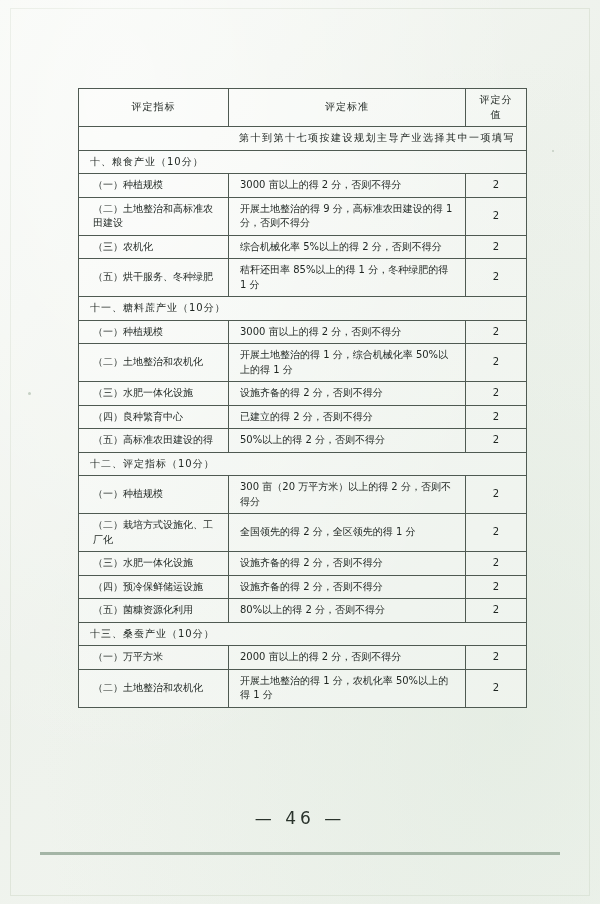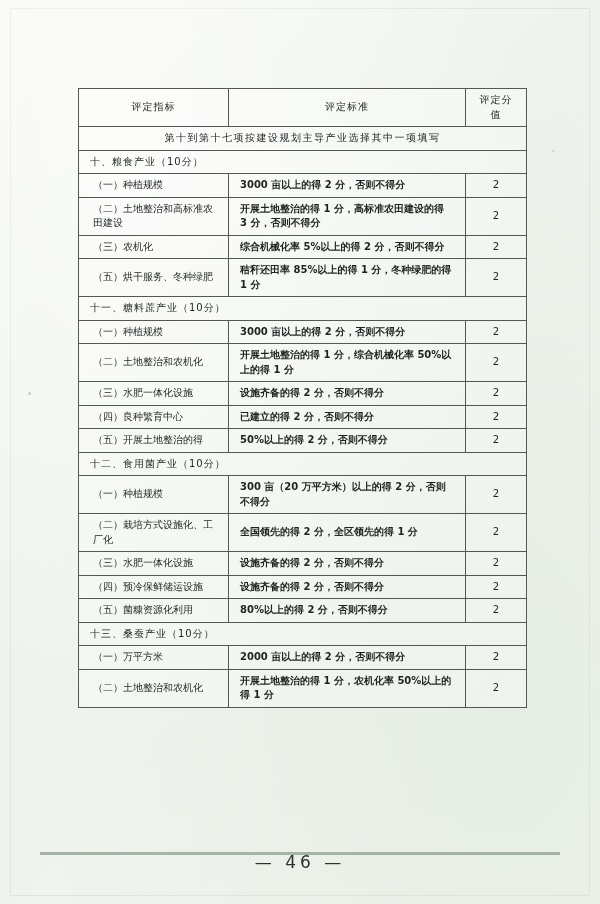--- a/index.html
+++ b/index.html
@@ -70,7 +70,7 @@
     letter-spacing: 1px;
   }
   .note-row td {
-    text-align: center;
+    text-align: right;
     font-size: 11px;
     padding: 8px 4px;
     letter-spacing: 1.5px;

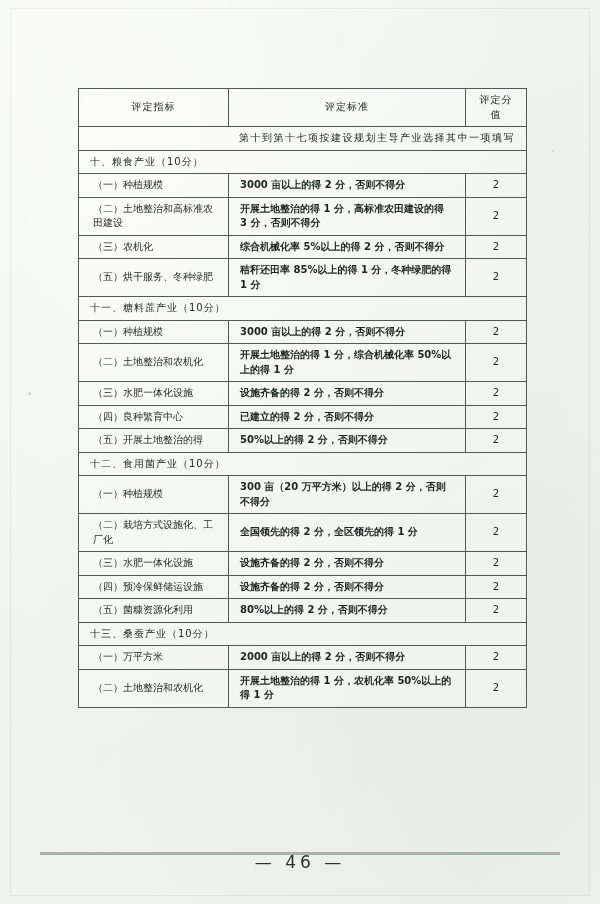--- a/index.html
+++ b/index.html
@@ -90,7 +90,6 @@
   .std {
     font-size: 9px;
     line-height: 1.5;
-    font-weight: bold;
   }
   .page-number {
     position: absolute;

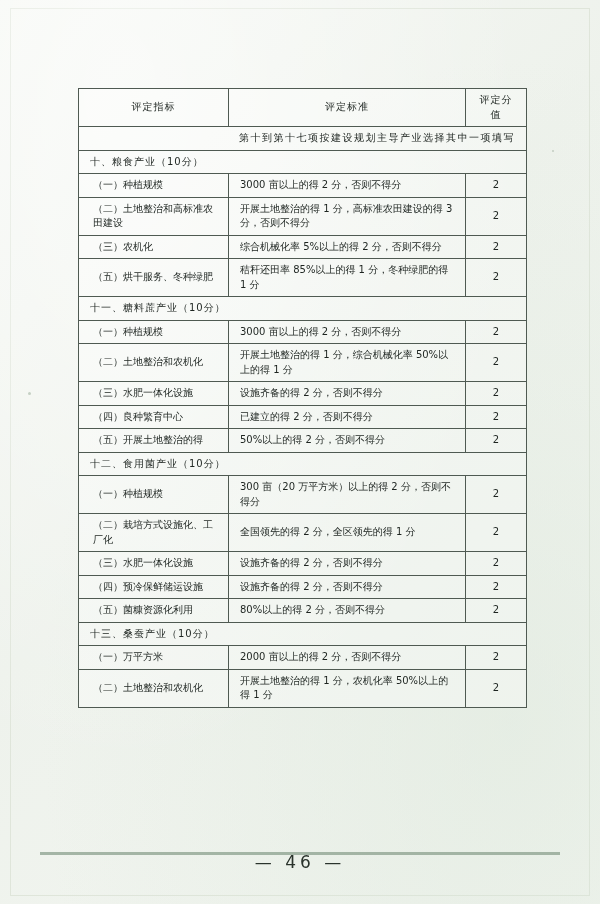--- a/index.html
+++ b/index.html
@@ -155,7 +155,7 @@
         </tr>
         <tr>
           <td class="idx">（二）土地整治和高标准农田建设</td>
-          <td class="std">开展土地整治的得 1 分，高标准农田建设的得 3 分，否则不得分</td>
+          <td class="std">开展土地整治的得 9 分，高标准农田建设的得 1 分，否则不得分</td>
           <td class="score">2</td>
         </tr>
         <tr>

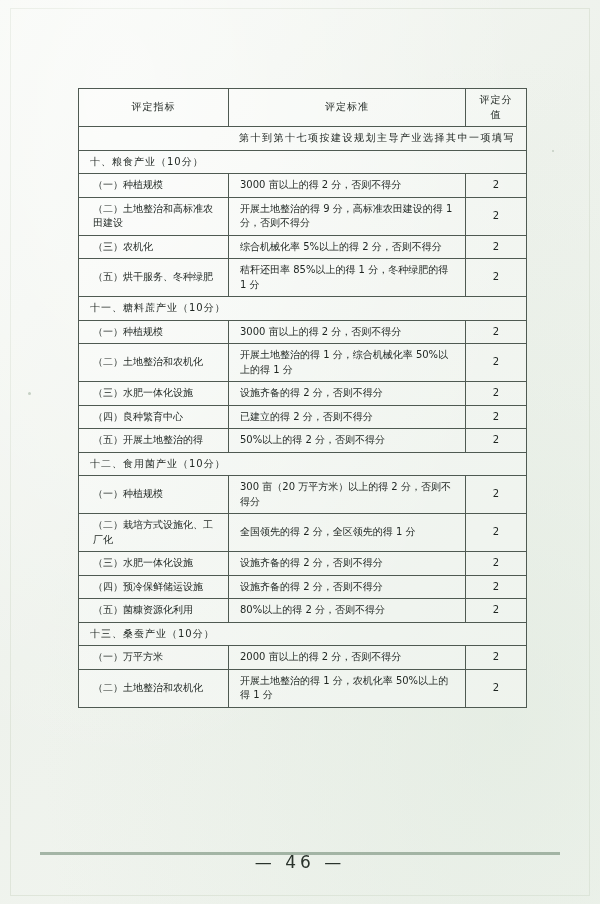--- a/index.html
+++ b/index.html
@@ -193,7 +193,7 @@
           <td class="score">2</td>
         </tr>
         <tr>
-          <td class="idx">（五）开展土地整治的得</td>
+          <td class="idx">（五）高标准农田建设的得</td>
           <td class="std">50%以上的得 2 分，否则不得分</td>
           <td class="score">2</td>
         </tr>

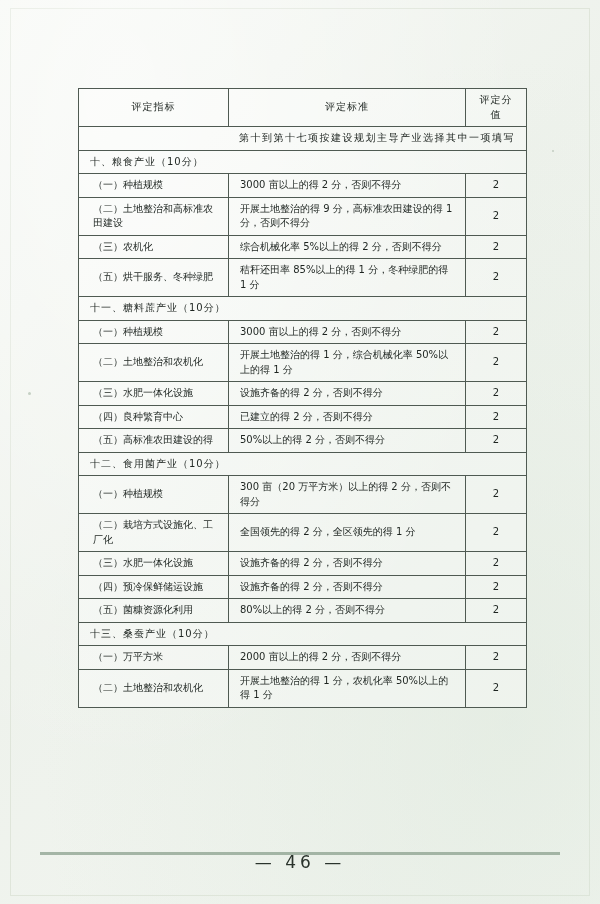--- a/index.html
+++ b/index.html
@@ -199,7 +199,7 @@
         </tr>
 
         <tr class="group-row">
-          <td colspan="3">十二、食用菌产业（10分）</td>
+          <td colspan="3">十二、评定指标（10分）</td>
         </tr>
         <tr>
           <td class="idx">（一）种植规模</td>

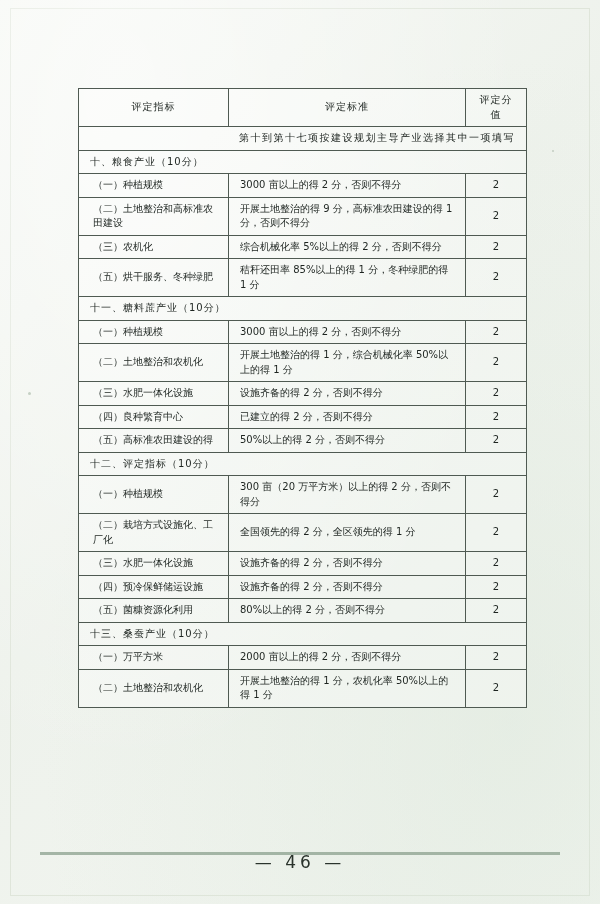--- a/index.html
+++ b/index.html
@@ -95,7 +95,7 @@
     position: absolute;
     left: 0;
     right: 0;
-    top: 852px;
+    top: 808px;
     text-align: center;
     font-size: 17px;
     color: #2a332c;

